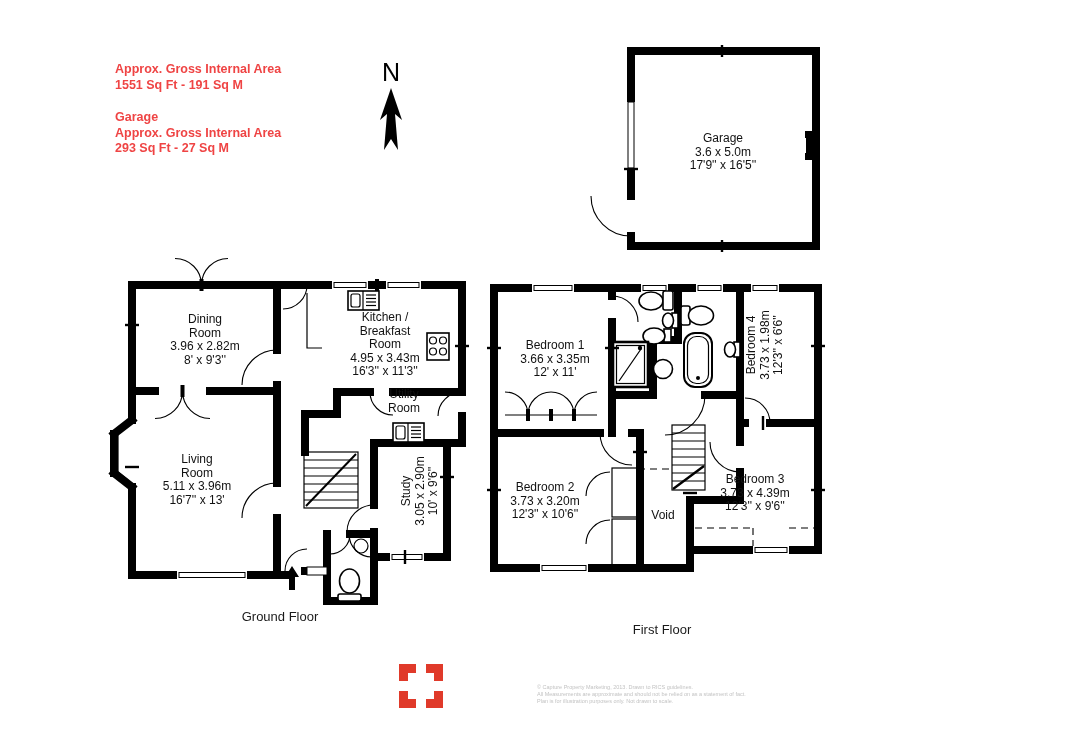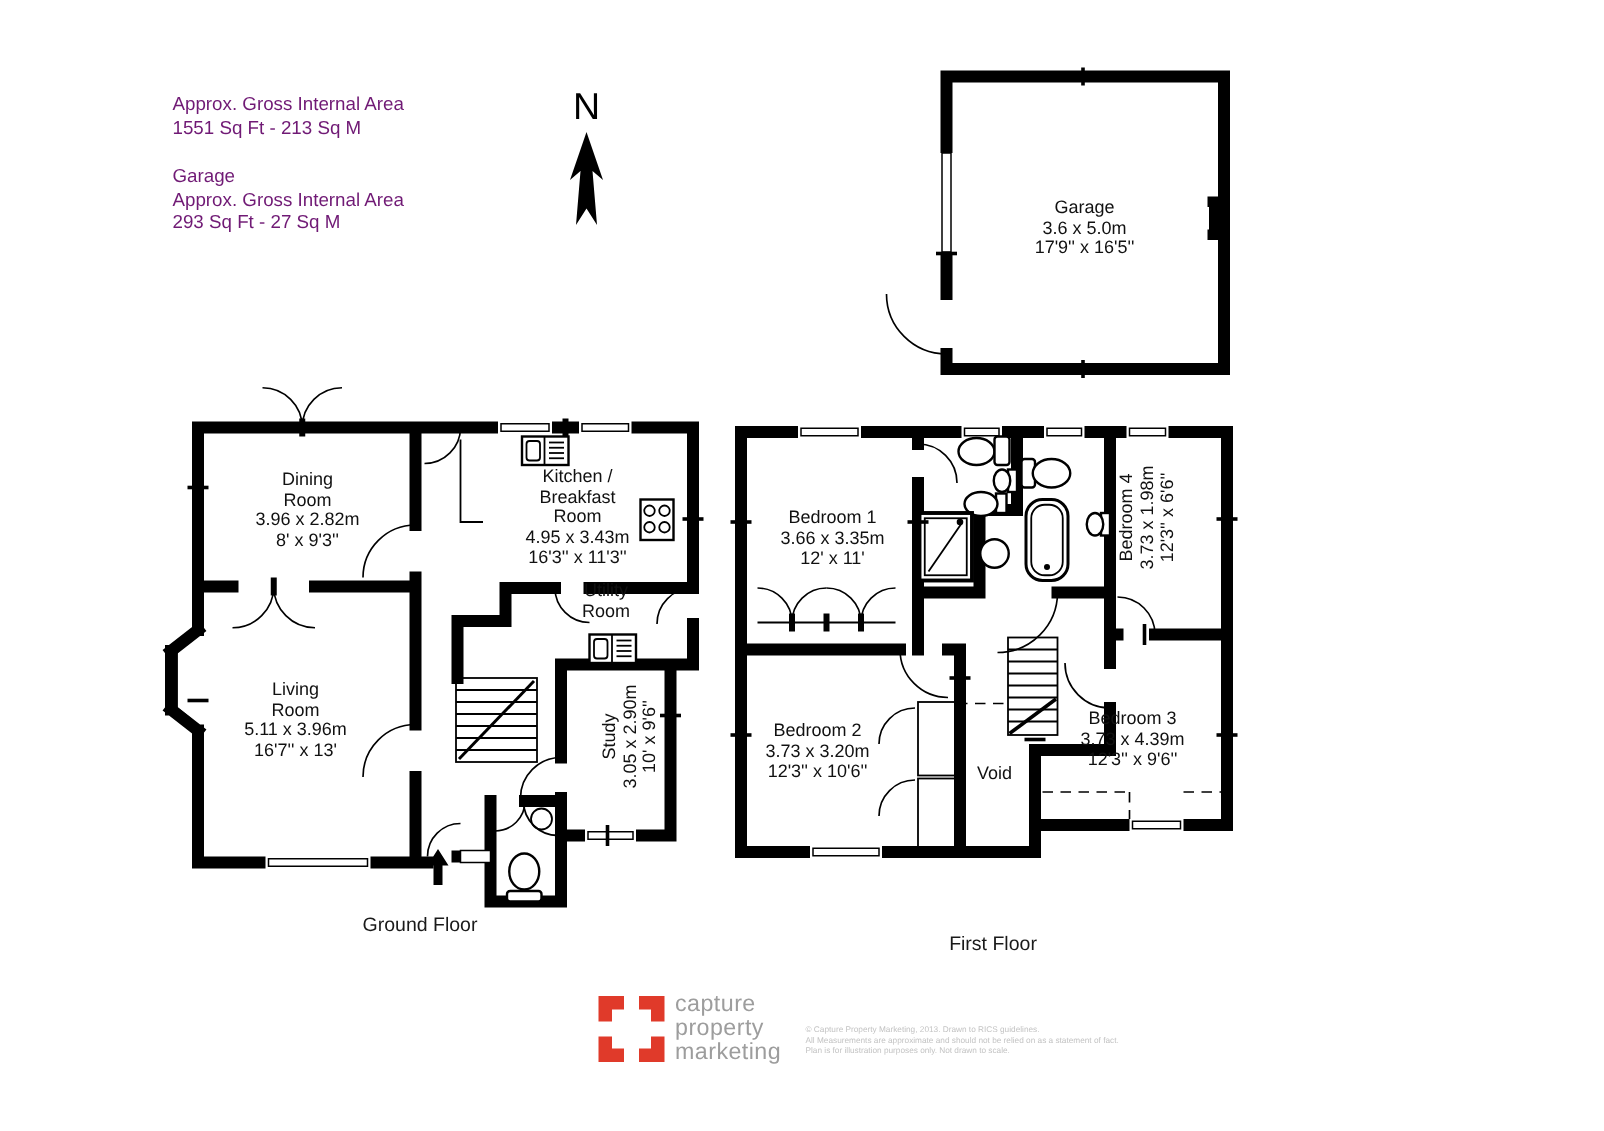--- a/index.html
+++ b/index.html
@@ -20,7 +20,7 @@
        font-size:12px;line-height:13.5px;color:#111;white-space:nowrap;}
   .lbl.rot{transform:translate(-50%,-50%) rotate(-90deg);}
   .caption{position:absolute;transform:translate(-50%,-50%);font-size:13px;color:#1a1a1a;white-space:nowrap;}
-  .info{position:absolute;font-size:12.5px;line-height:15.5px;color:#701a75;}
+  .info{position:absolute;font-size:12.5px;line-height:15.5px;color:#ef4444;font-weight:bold;}
   .north-n{position:absolute;transform:translate(-50%,-50%);font-size:25px;color:#000;}
   .brand-words{position:absolute;font-size:15.5px;line-height:16px;color:#9d9d9d;letter-spacing:.3px;}
   .disclaimer{position:absolute;font-size:5.5px;line-height:7px;color:#c3c3c3;}

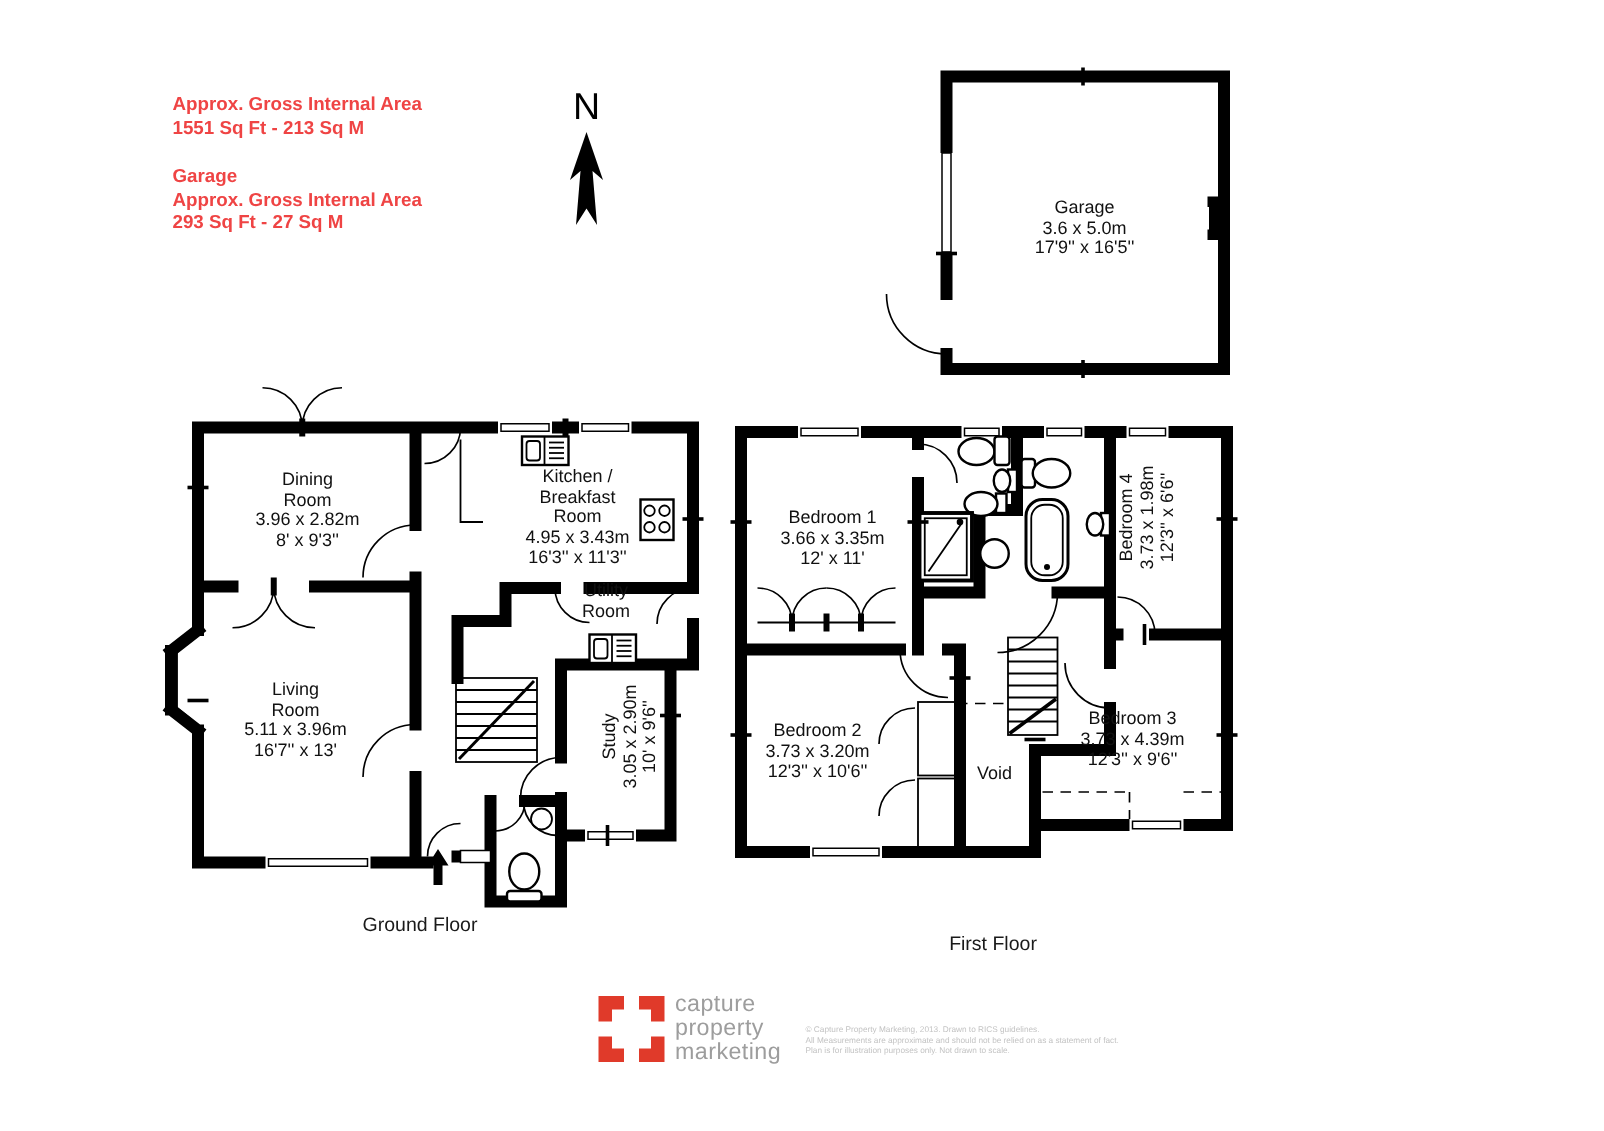--- a/index.html
+++ b/index.html
@@ -301,7 +301,7 @@
 
 <div class="info" style="left:115px;top:62px;">
   <div>Approx. Gross Internal Area</div>
-  <div>1551 Sq Ft  -  213 Sq M</div>
+  <div>1551 Sq Ft  -  191 Sq M</div>
 </div>
 <div class="info" style="left:115px;top:110px;">
   <div>Garage</div>

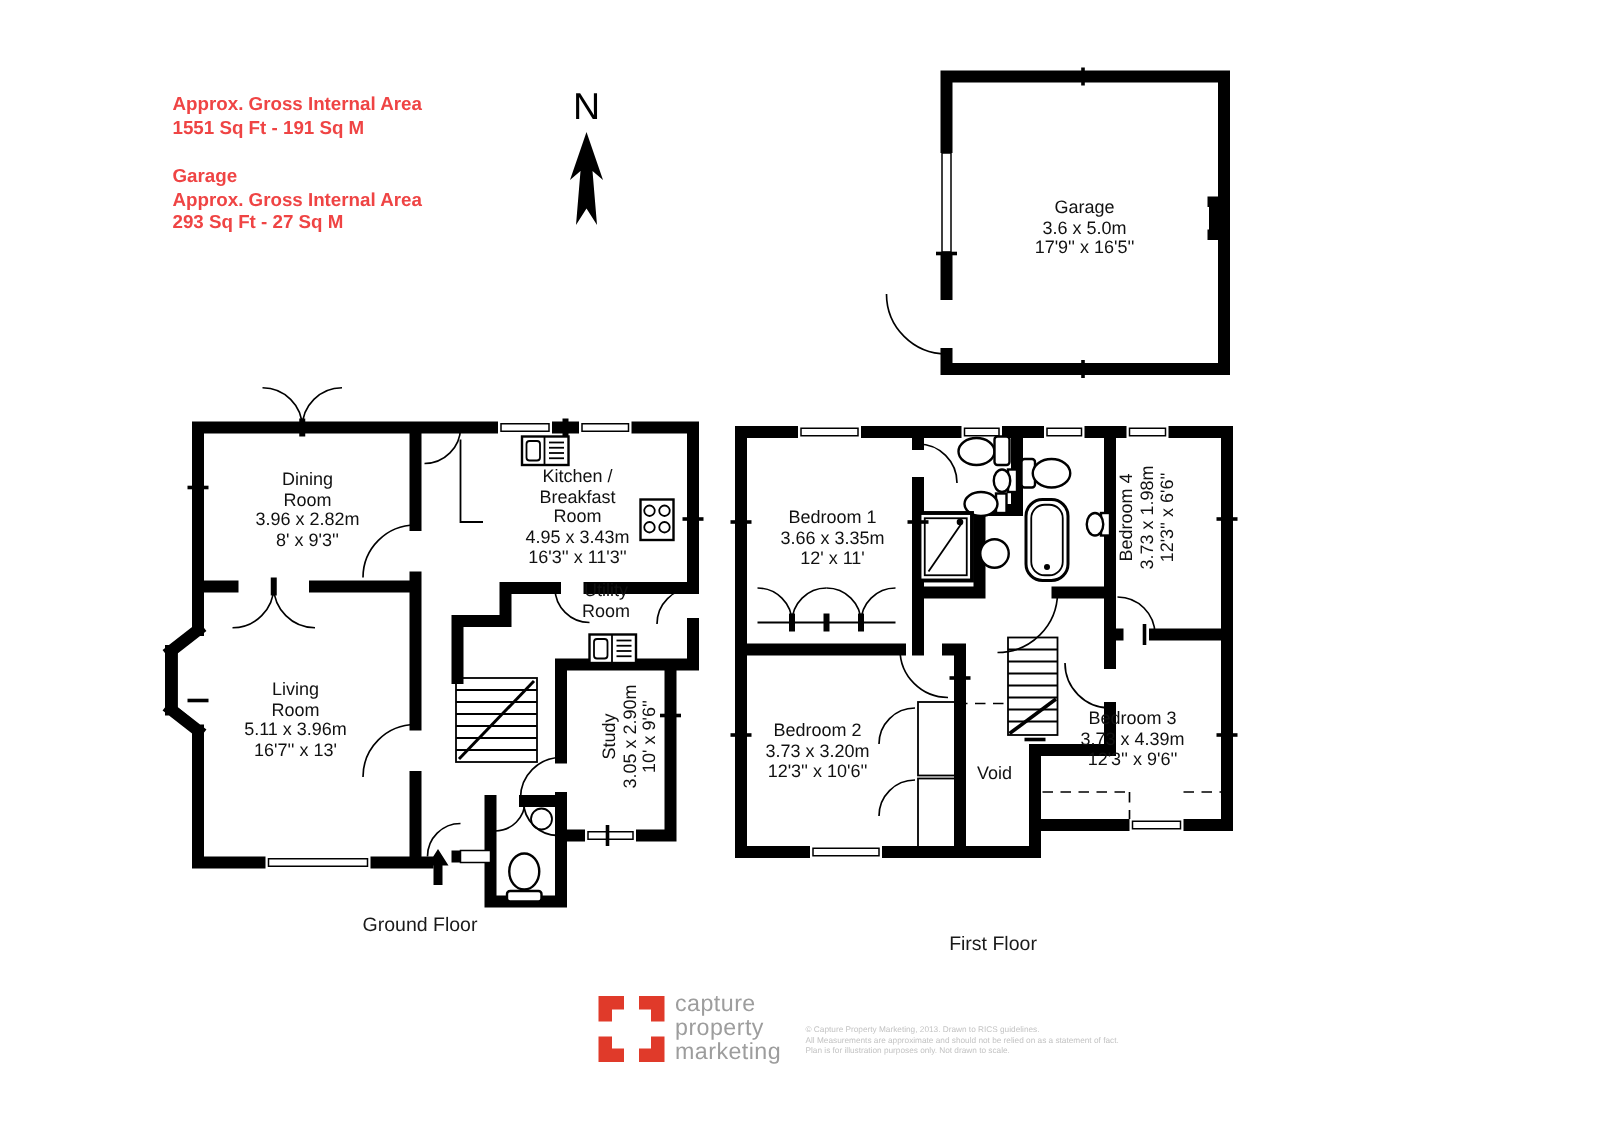--- a/index.html
+++ b/index.html
@@ -372,11 +372,6 @@
 <div class="caption" style="left:280px;top:616px;">Ground Floor</div>
 <div class="caption" style="left:646px;top:629px;padding-left:32px;">First Floor</div>
 
-<div class="brand-words" style="left:450px;top:662px;">
-  <div>capture</div>
-  <div>property</div>
-  <div>marketing</div>
-</div>
 <div class="disclaimer" style="left:537px;top:684px;">
   <div>© Capture Property Marketing, 2013. Drawn to RICS guidelines.</div>
   <div>All Measurements are approximate and should not be relied on as a statement of fact.</div>

